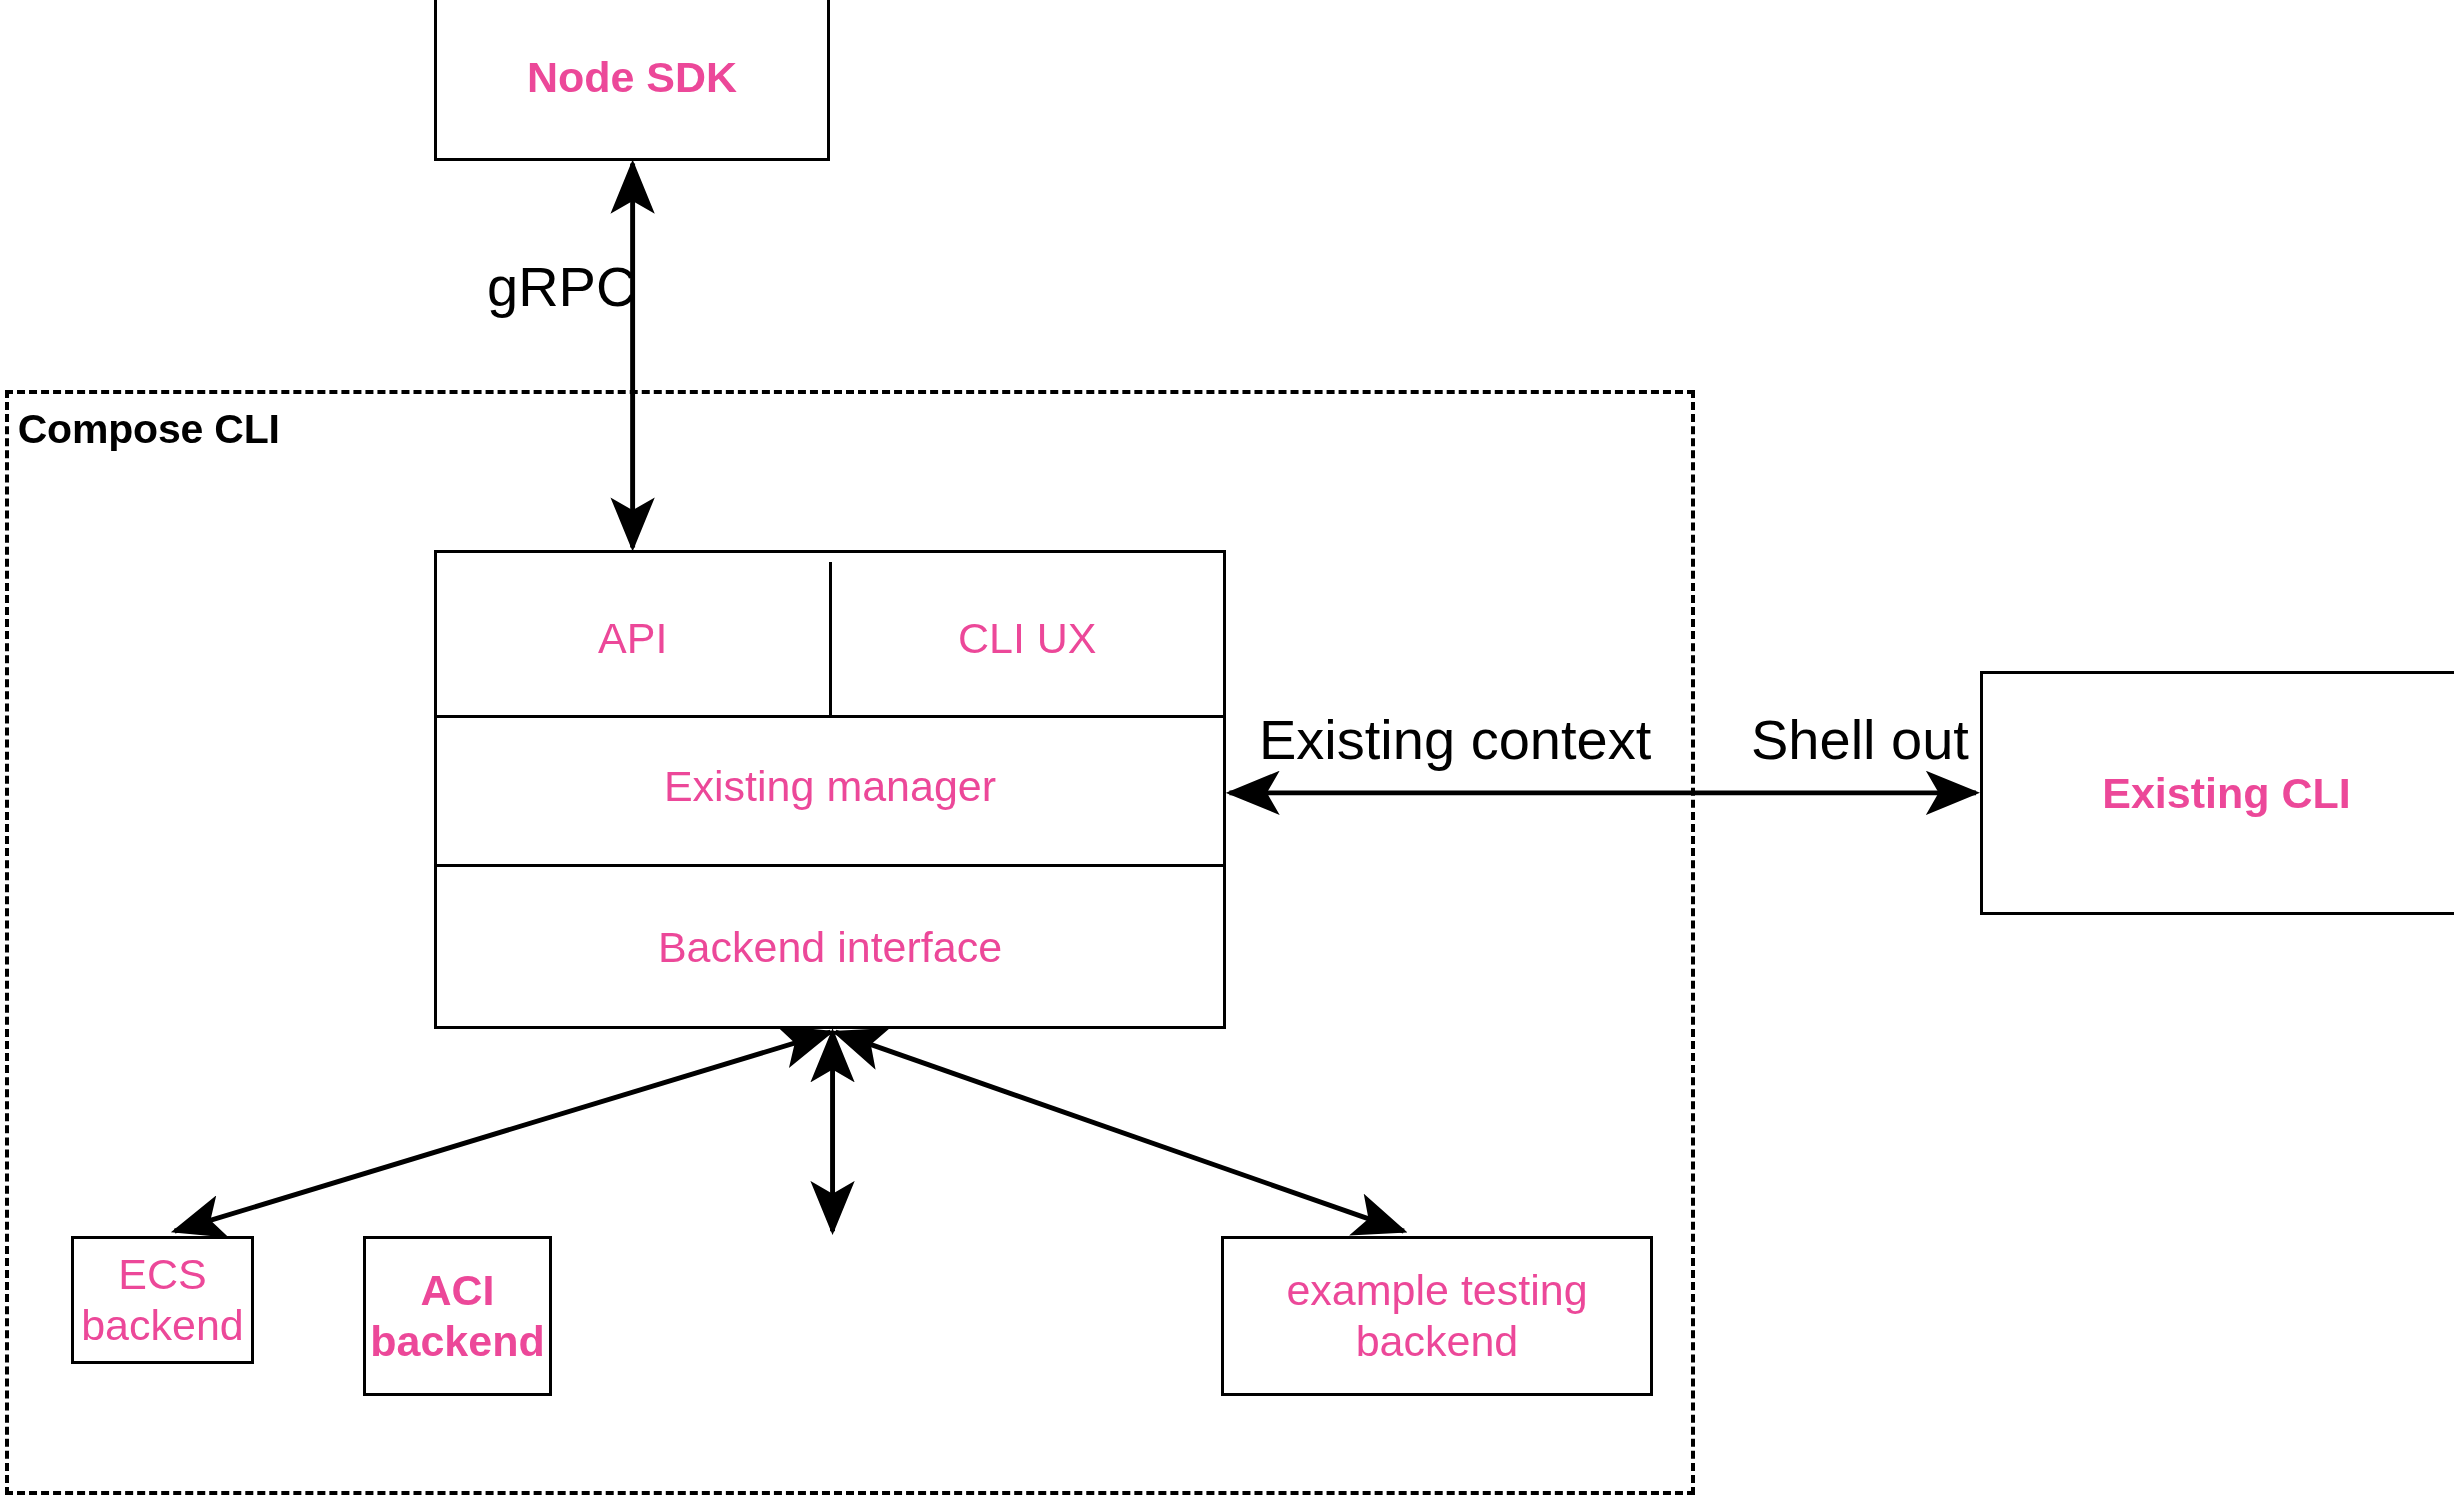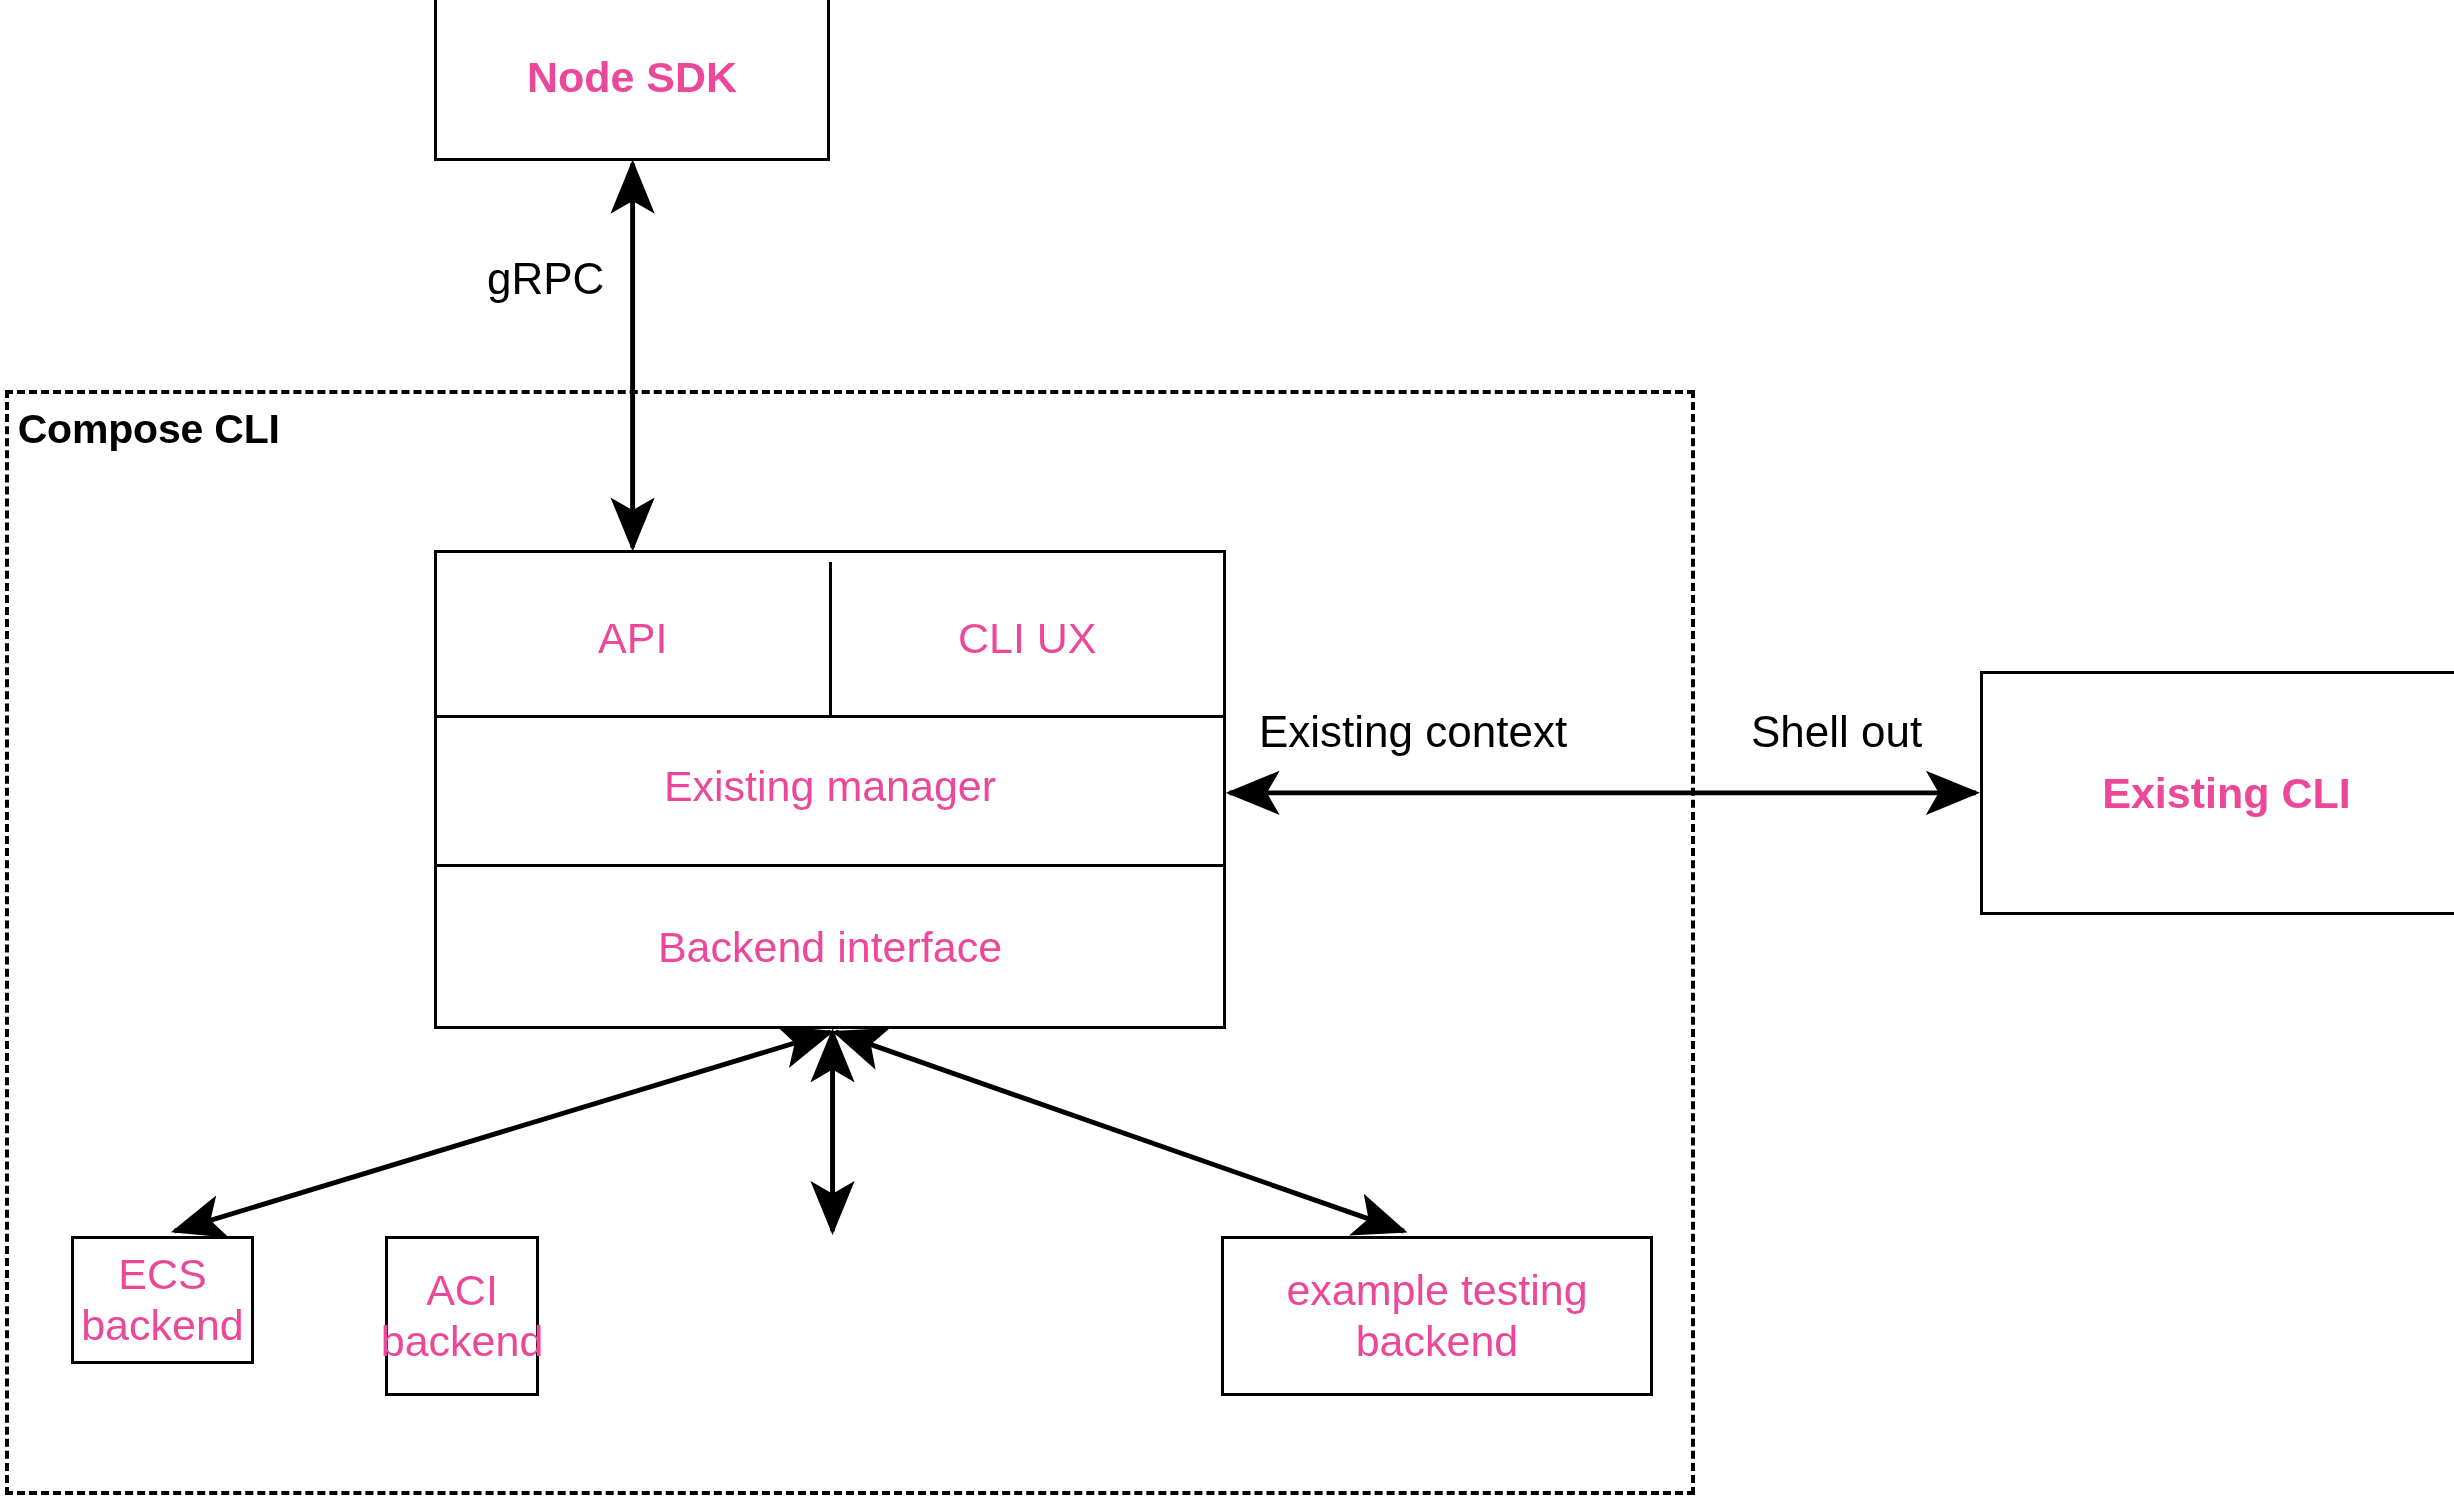--- a/index.html
+++ b/index.html
@@ -148,7 +148,7 @@
   
   .edge-label {
     position: absolute;
-    font-size: 44px;
+    font-size: 56px;
     color: #000000;
     white-space: nowrap;
   }

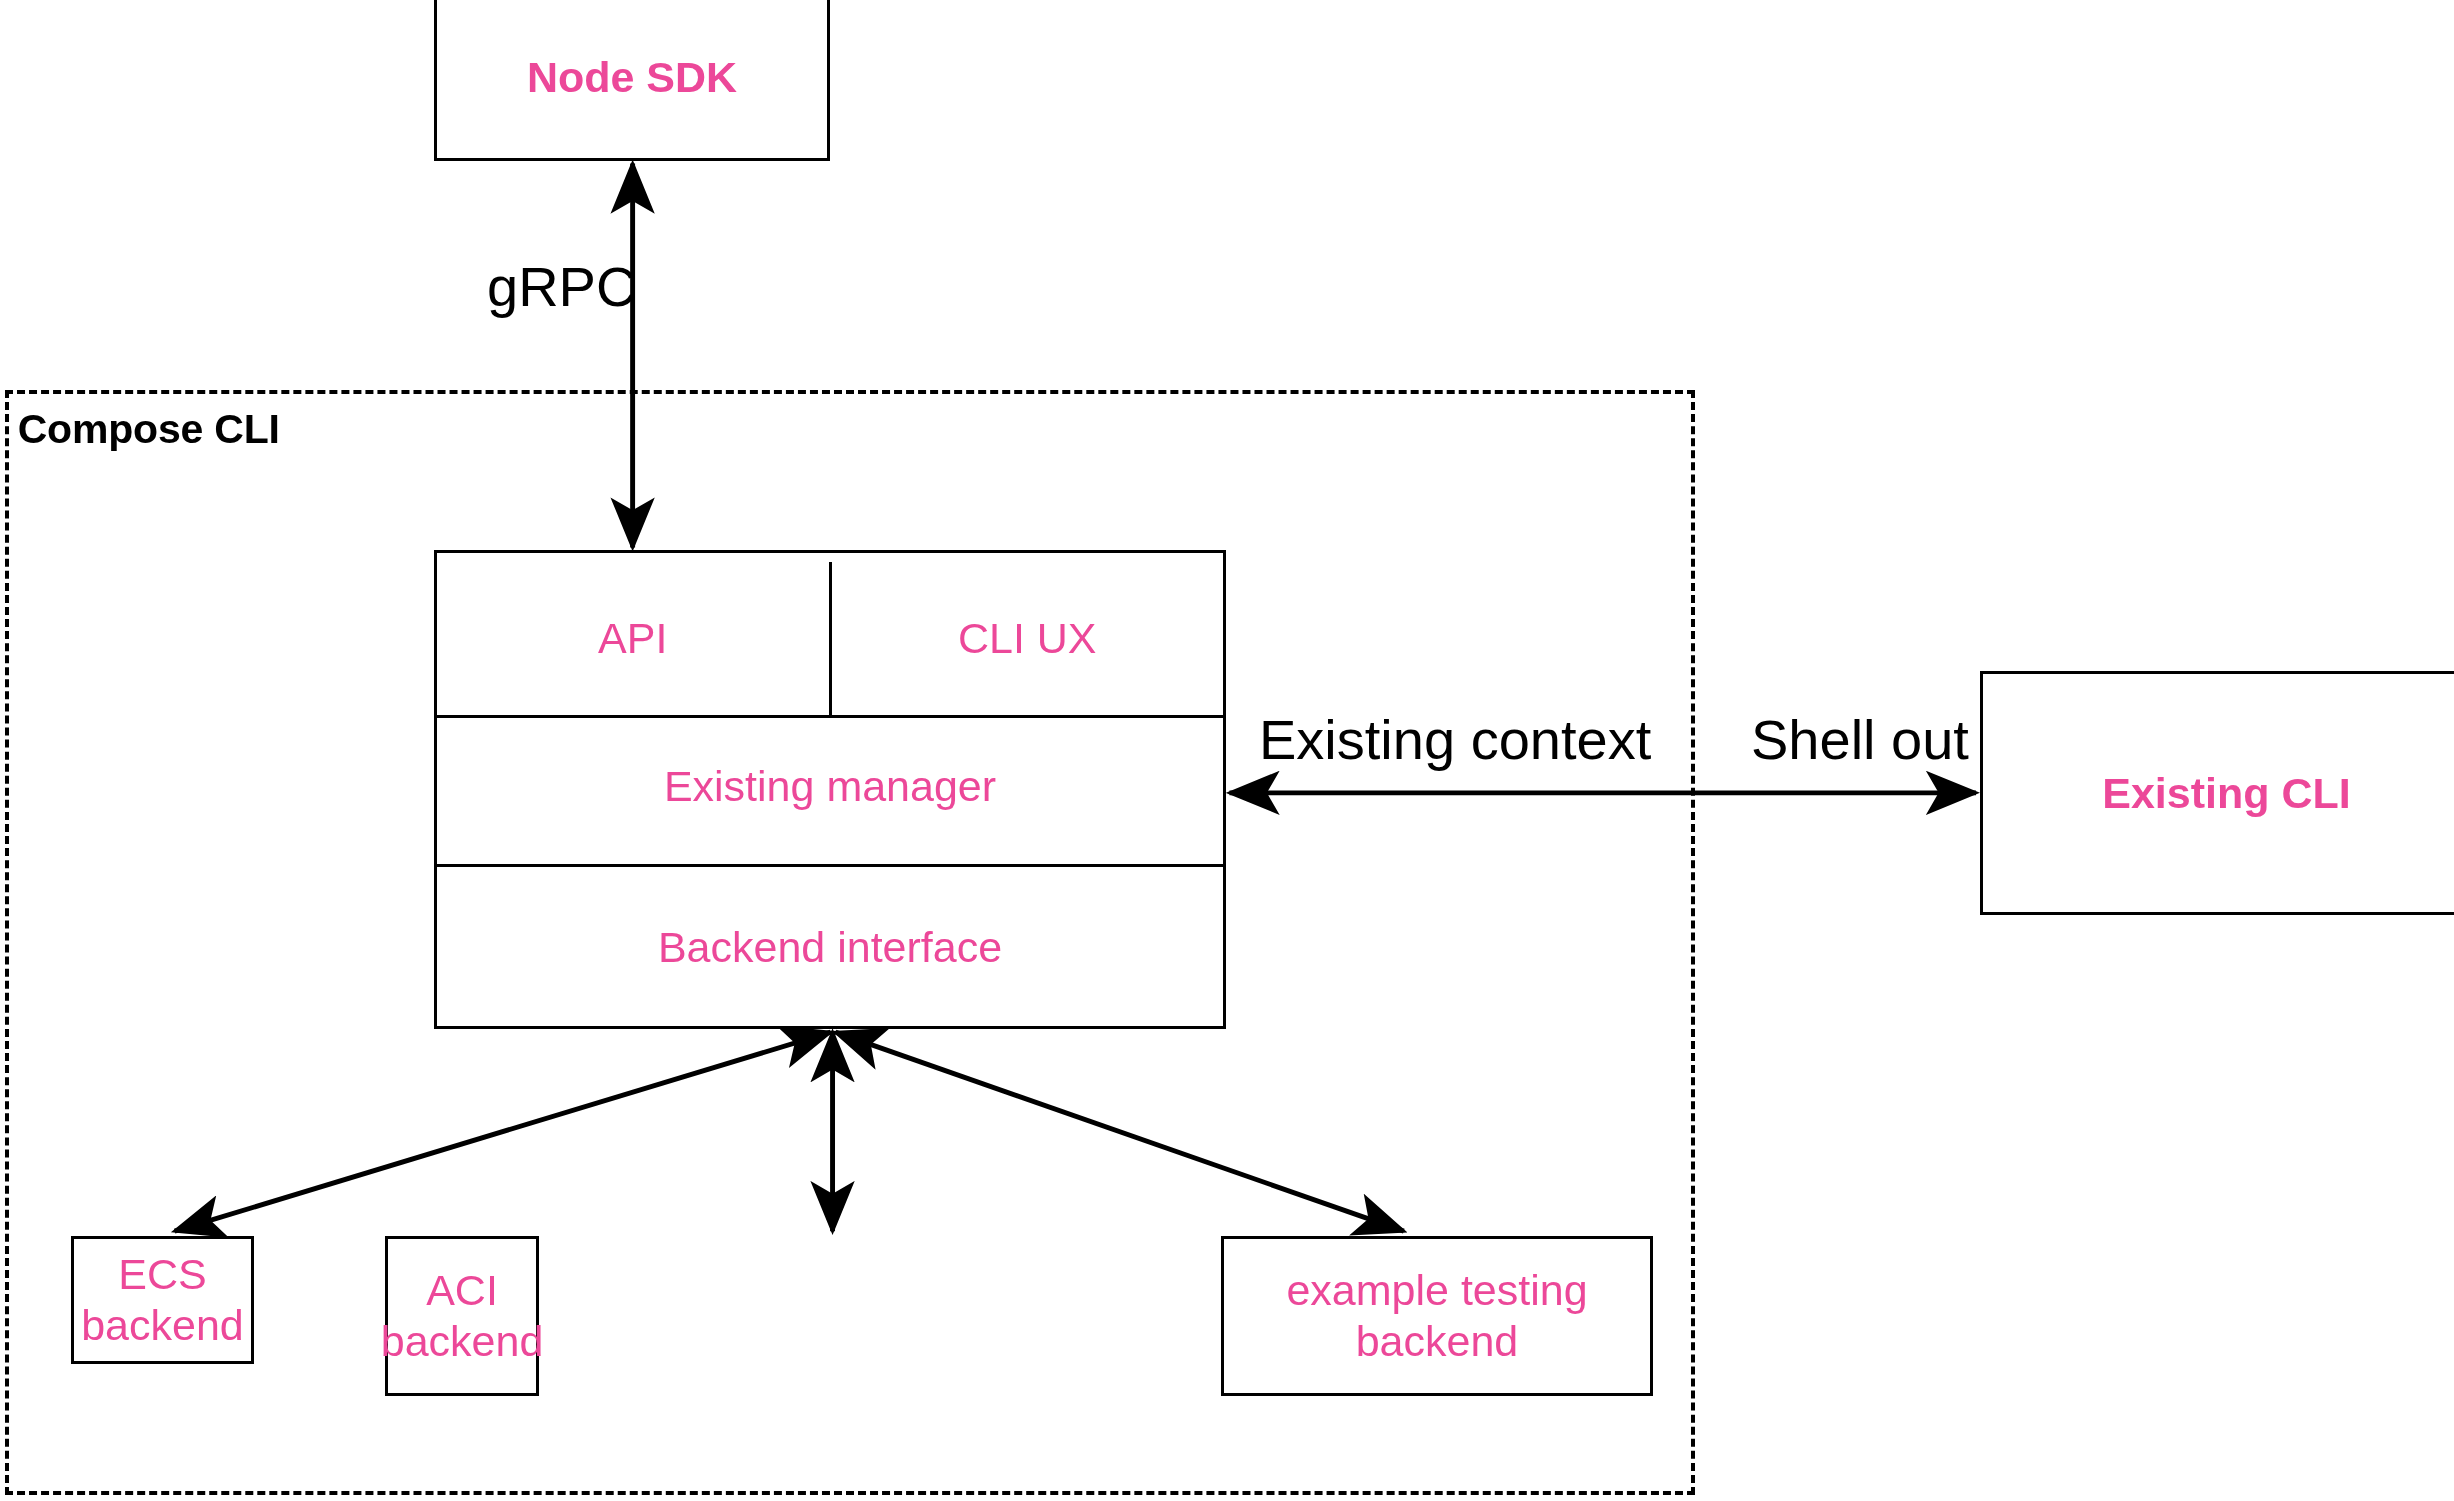--- a/index.html
+++ b/index.html
@@ -134,10 +134,11 @@
     height: 128px;
   }
   #aci-backend {
-    left: 385px;
+    left: 363px;
     top: 1236px;
-    width: 154px;
+    width: 189px;
     height: 160px;
+    font-weight: bold;
   }
   #example-backend {
     left: 1221px;

